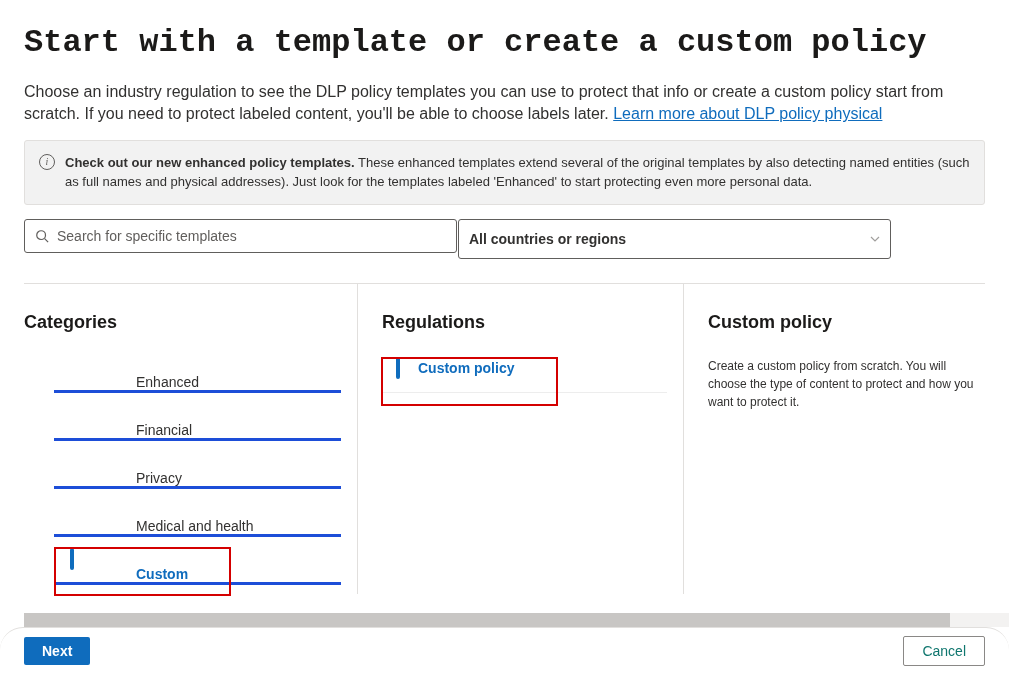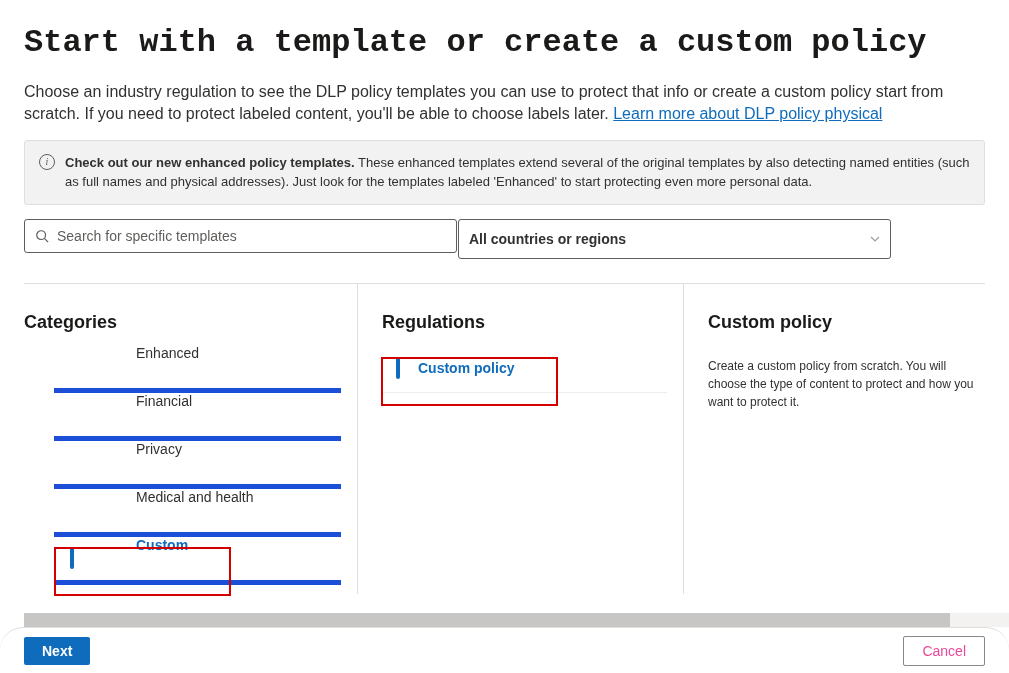--- a/index.html
+++ b/index.html
@@ -143,11 +143,11 @@
     }
     .cat-item {
       display: flex;
-      align-items: flex-start;
+      align-items: flex-end;
       height: 48px;
       font-size: 14px;
       color: #323130;
-      border-bottom: 5px solid #1d4ed8;
+      border-bottom: 3px solid #1d4ed8;
       padding-left: 82px;
       cursor: pointer;
       position: relative;

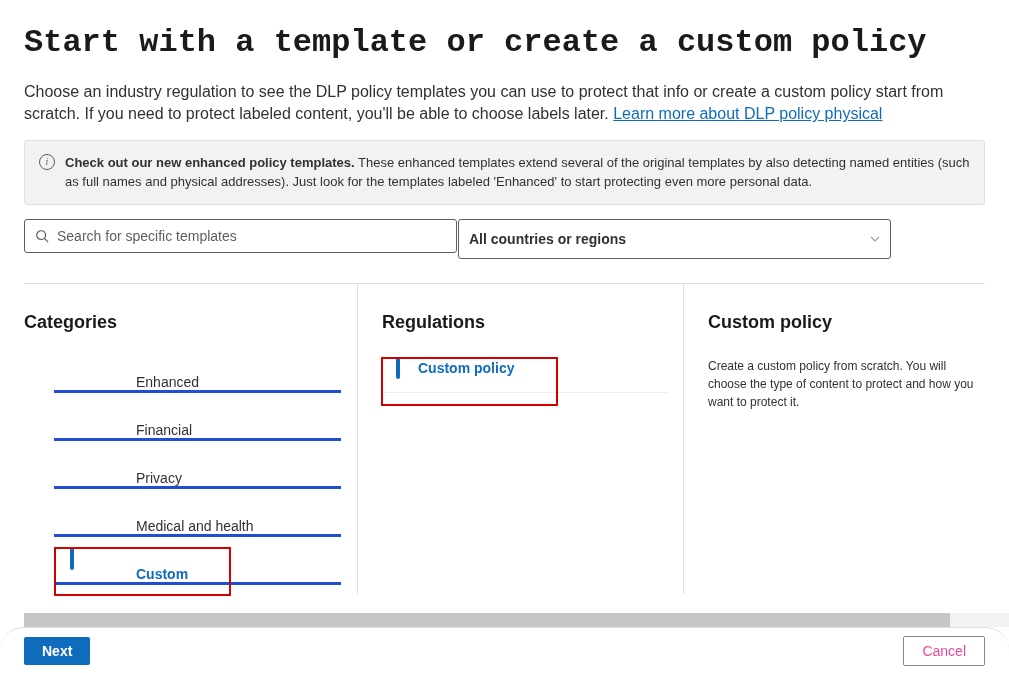--- a/index.html
+++ b/index.html
@@ -256,7 +256,7 @@
     }
     .btn-secondary {
       background: #ffffff;
-      color: #ec4899;
+      color: #0f766e;
       border: 1px solid #8a8886;
       font-size: 14px;
       padding: 6px 18px;

